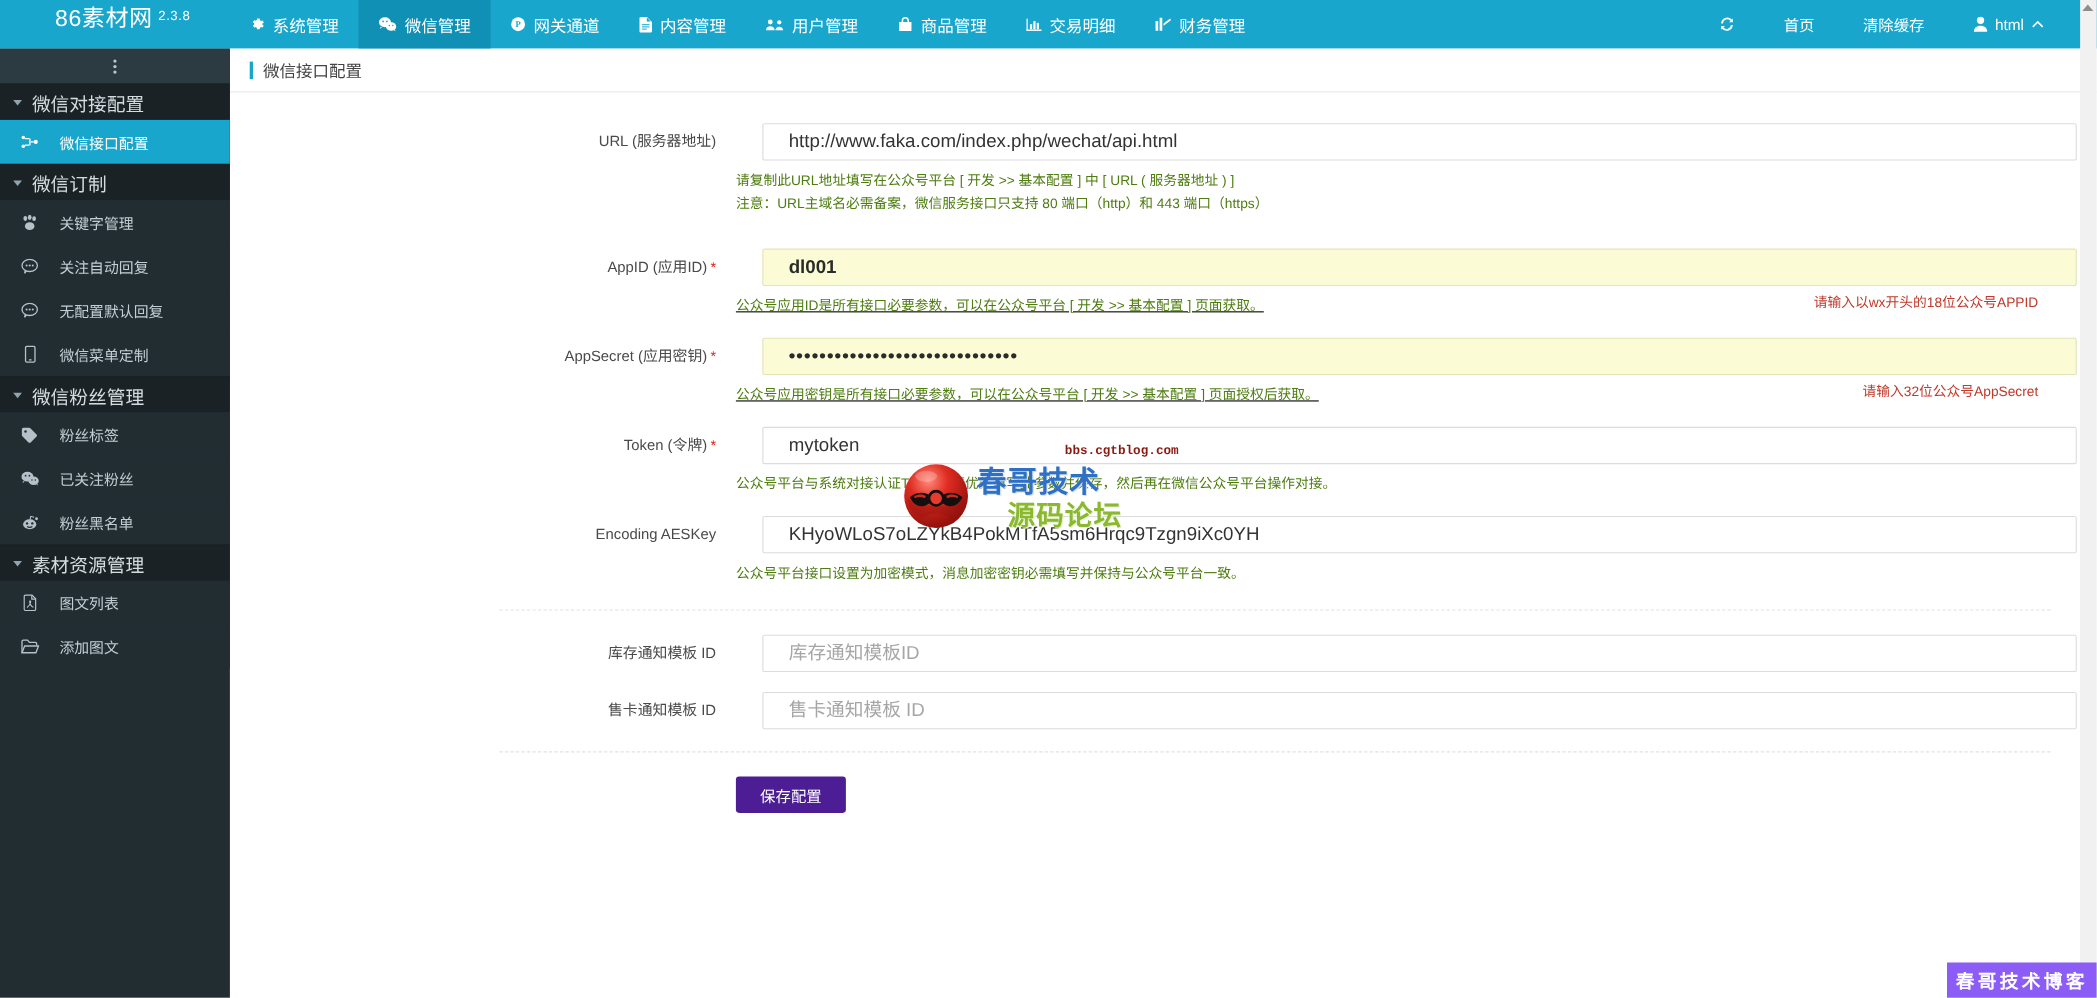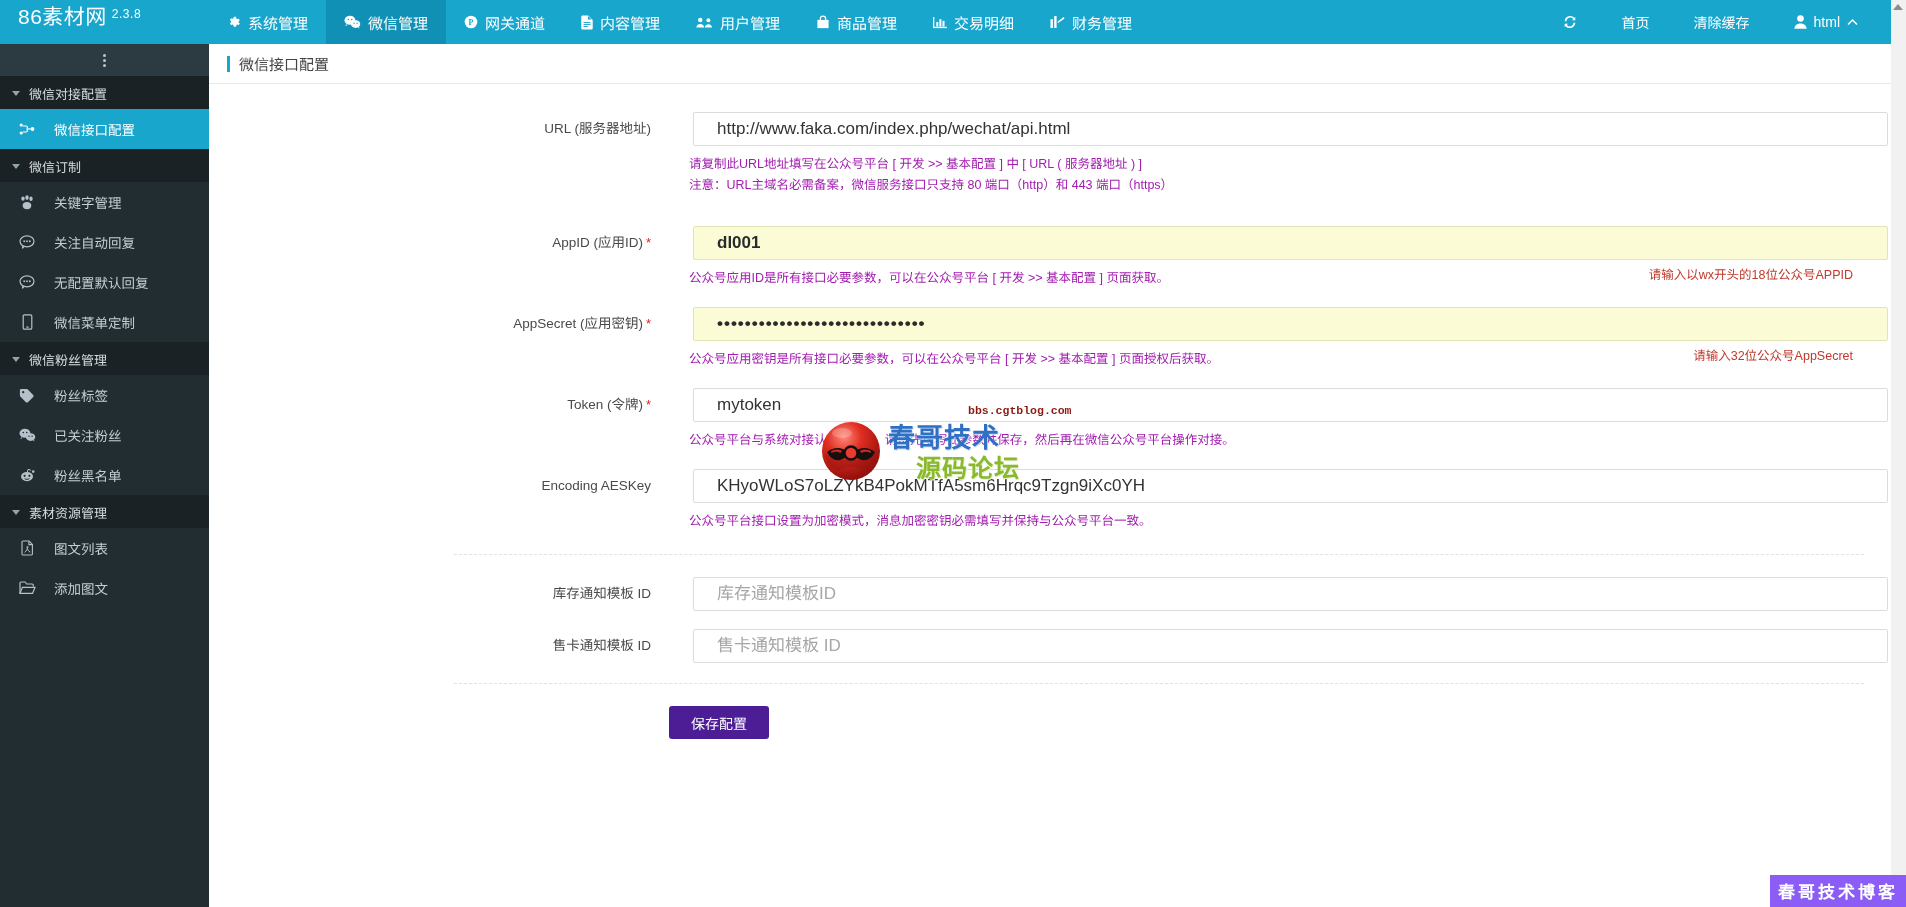--- a/index.html
+++ b/index.html
@@ -24,7 +24,7 @@
   .brand {
     width: 209px; min-width: 209px;
     display: flex; align-items: baseline;
-    padding-left: 18px;
+    padding-left: 50px;
     color: #ffffff;
     font-size: 21px;
     letter-spacing: .5px;

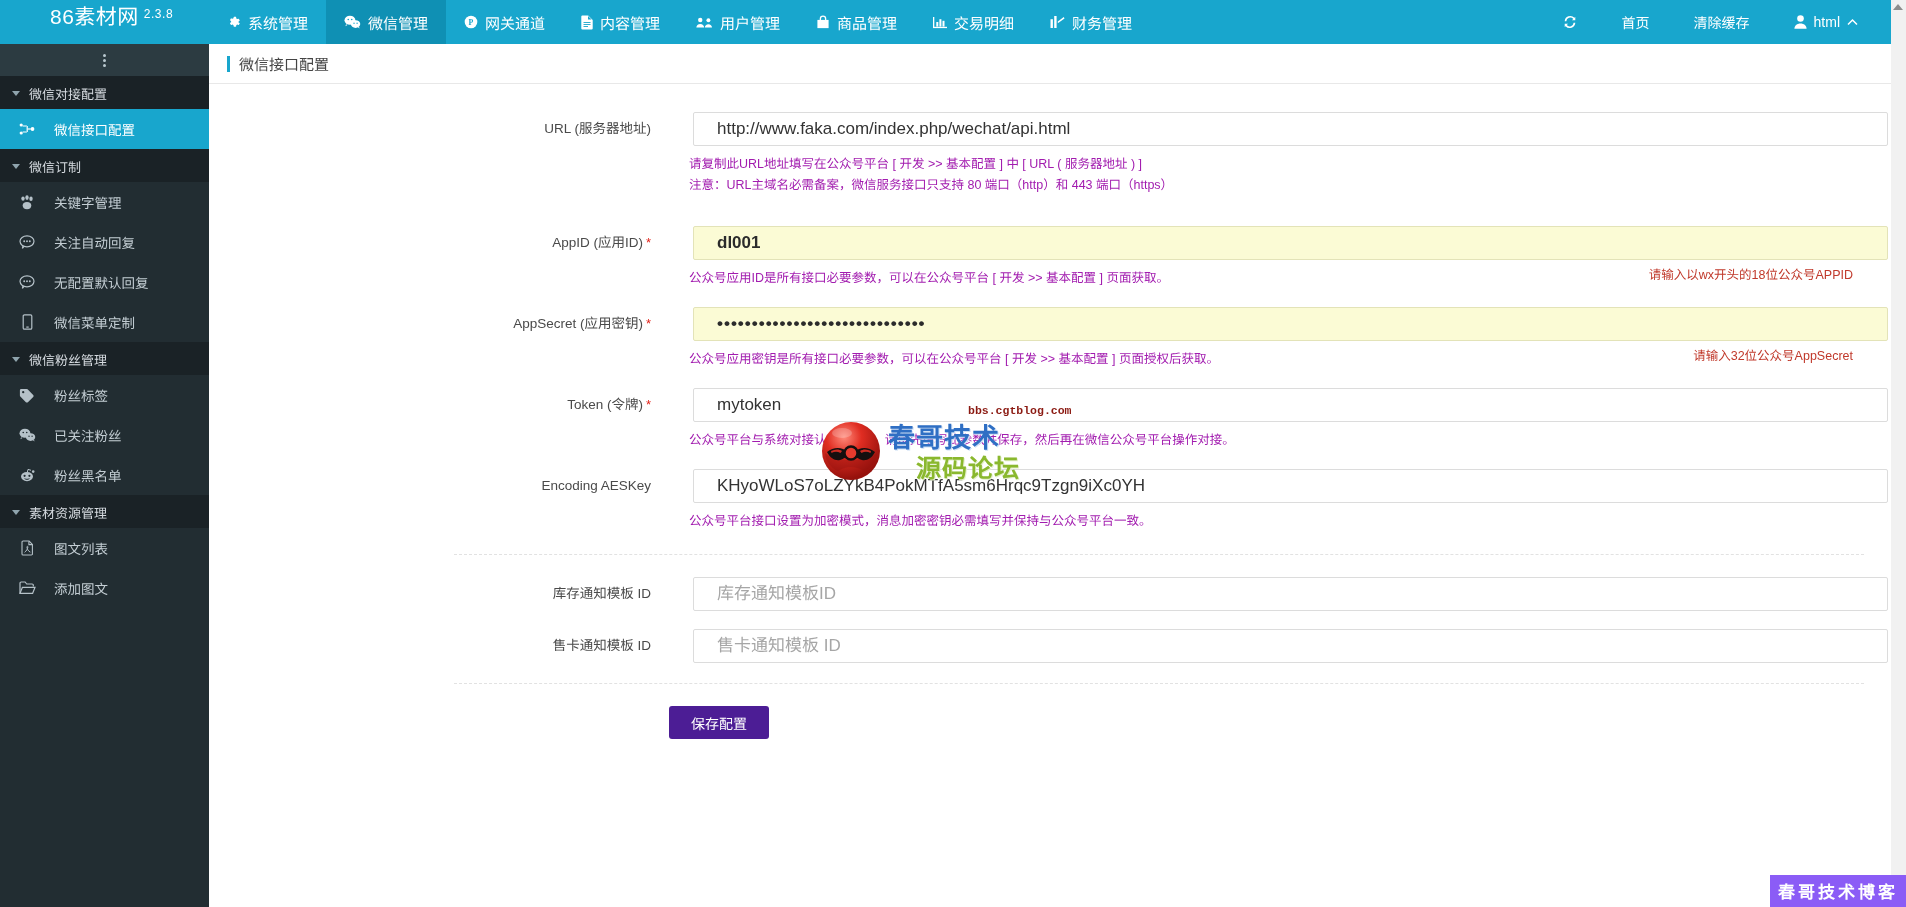--- a/index.html
+++ b/index.html
@@ -69,7 +69,7 @@
     height: 33px;
     background: #1a2226;
     color: #d6dbe0;
-    font-size: 13px;
+    font-size: 17px;
     display: flex; align-items: center;
     padding-left: 12px; gap: 9px;
     cursor: pointer;

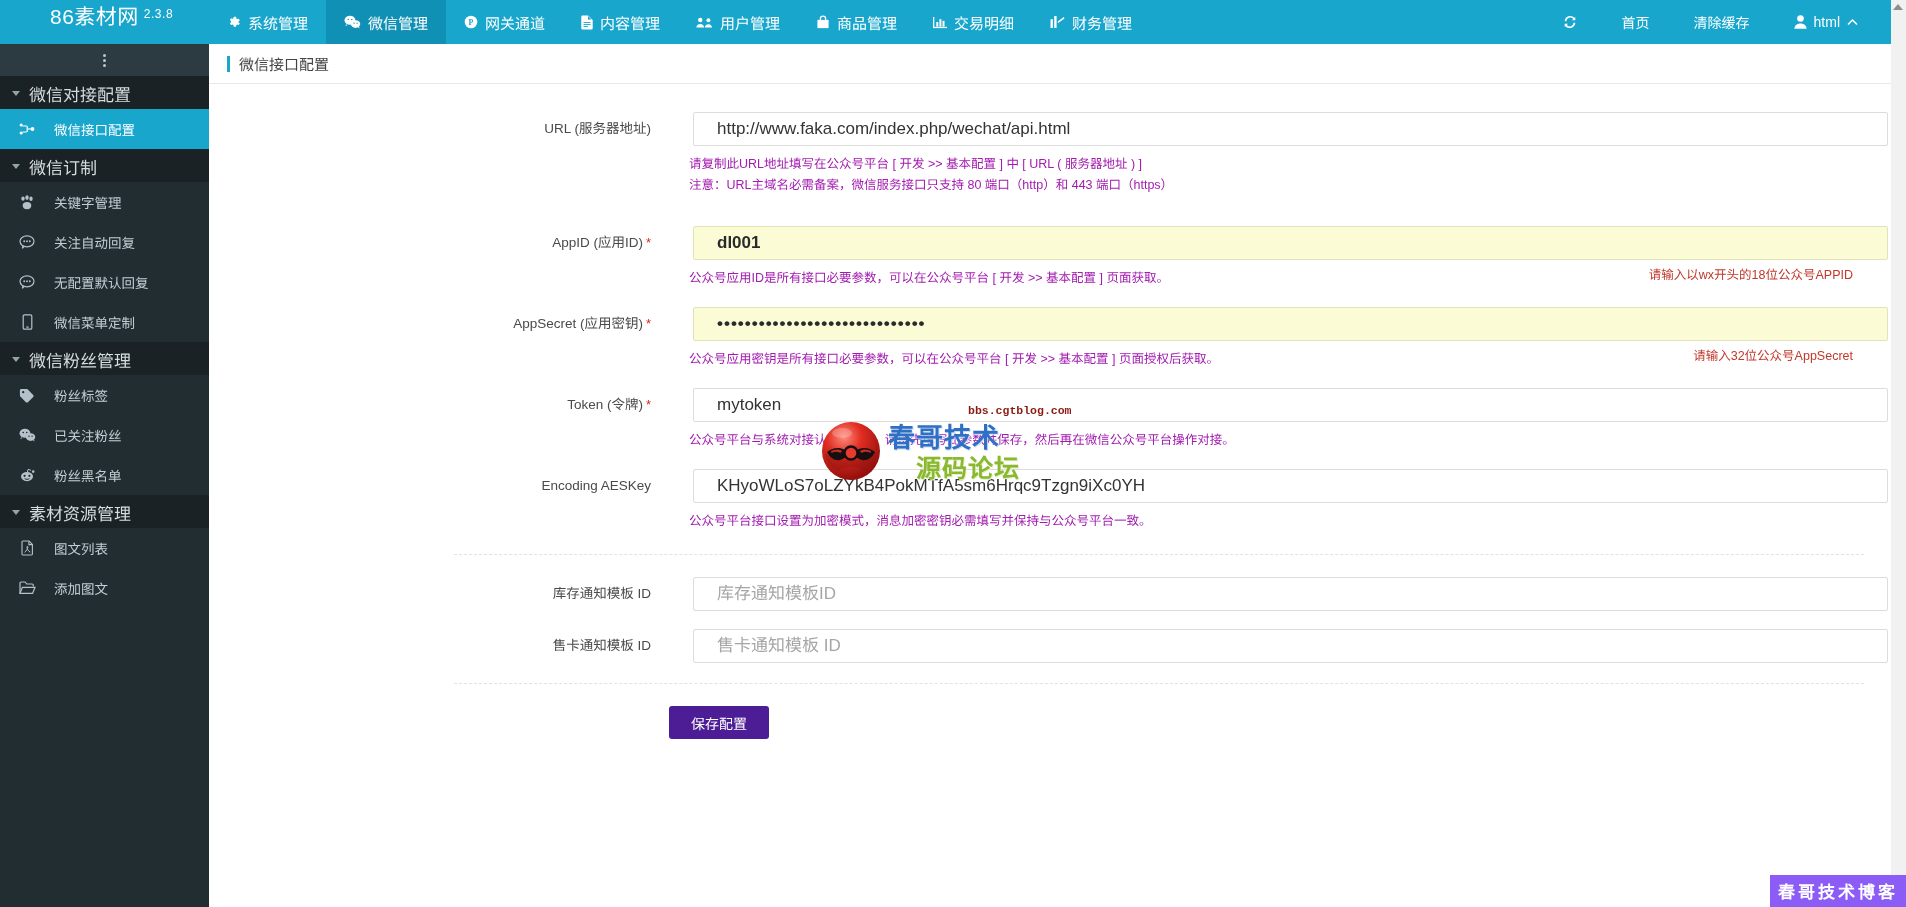--- a/index.html
+++ b/index.html
@@ -161,10 +161,9 @@
   }
   .help {
     font-size: 12.5px;
-    color: #a21caf;
+    color: #4d7c0f;
     line-height: 21px;
     margin-top: 8px;
-    margin-left: 20px;
   }
   .gap-sm { height: 18px; }
   .gap-md { height: 30px; }

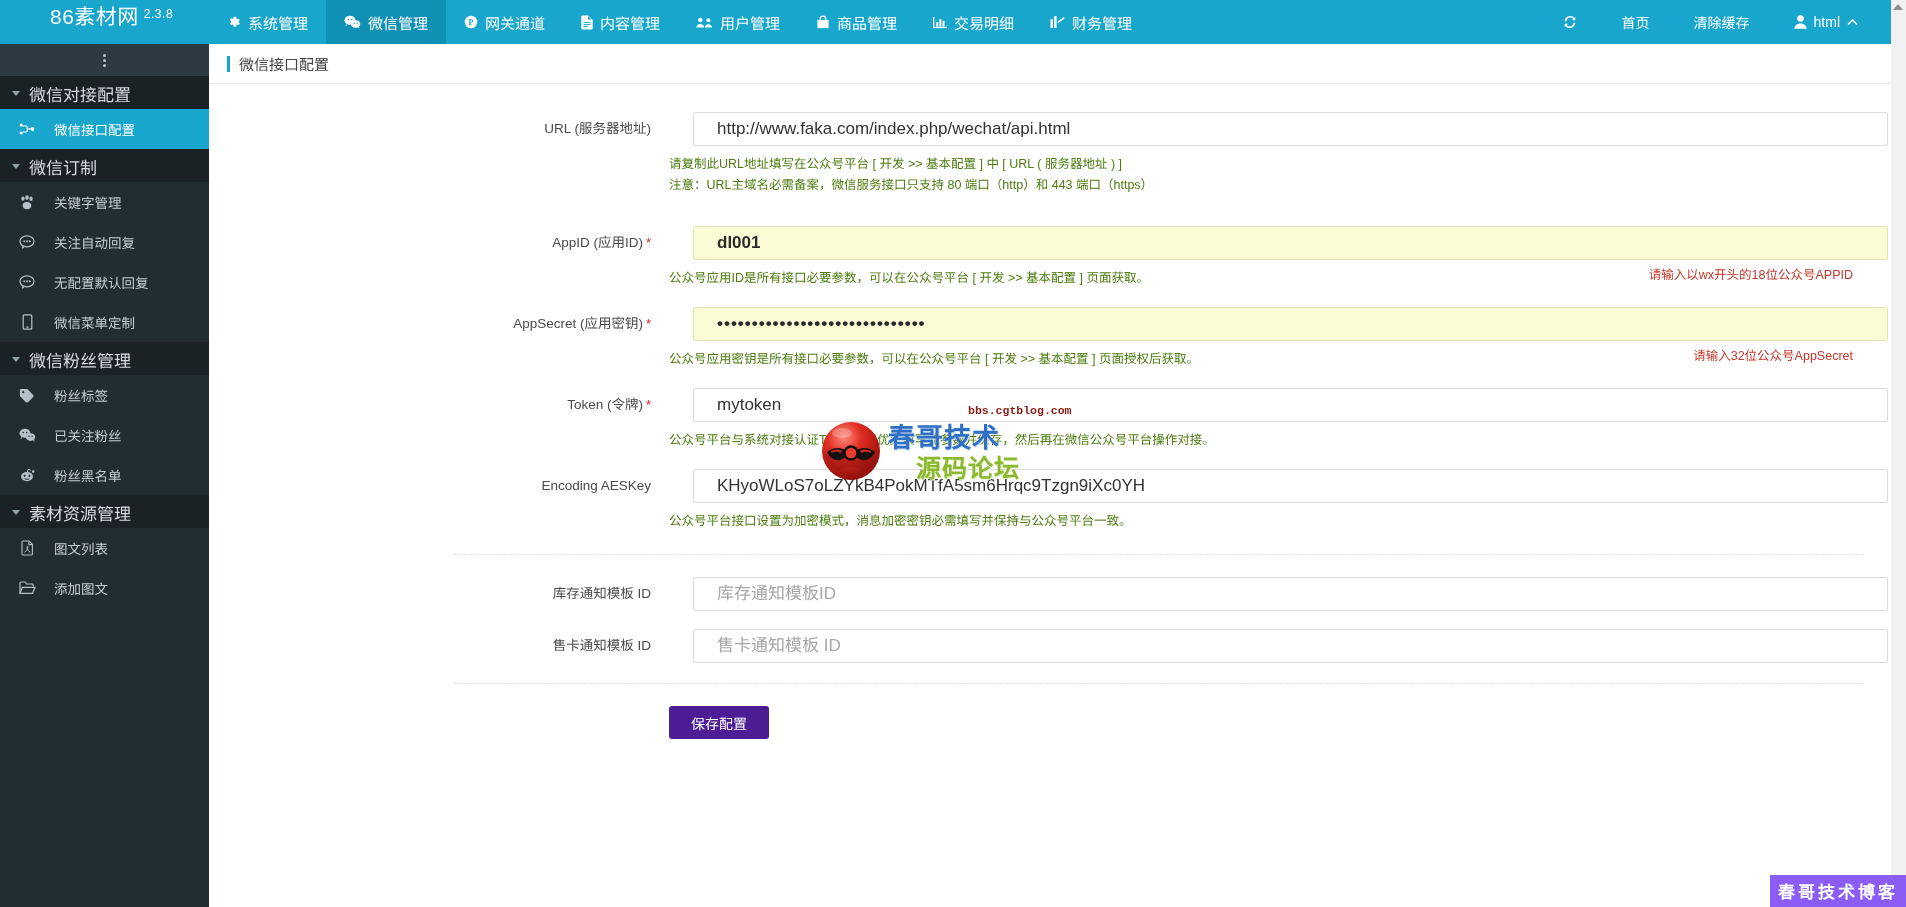--- a/index.html
+++ b/index.html
@@ -150,7 +150,7 @@
     font-weight: bold;
     color: #2b2b2b;
   }
-  .warn-wrap { position: relative; }
+  .warn-wrap { position: relative; text-decoration: underline; }
   .warn-msg {
     position: absolute;
     right: 11px; top: 0; line-height: 34px;

